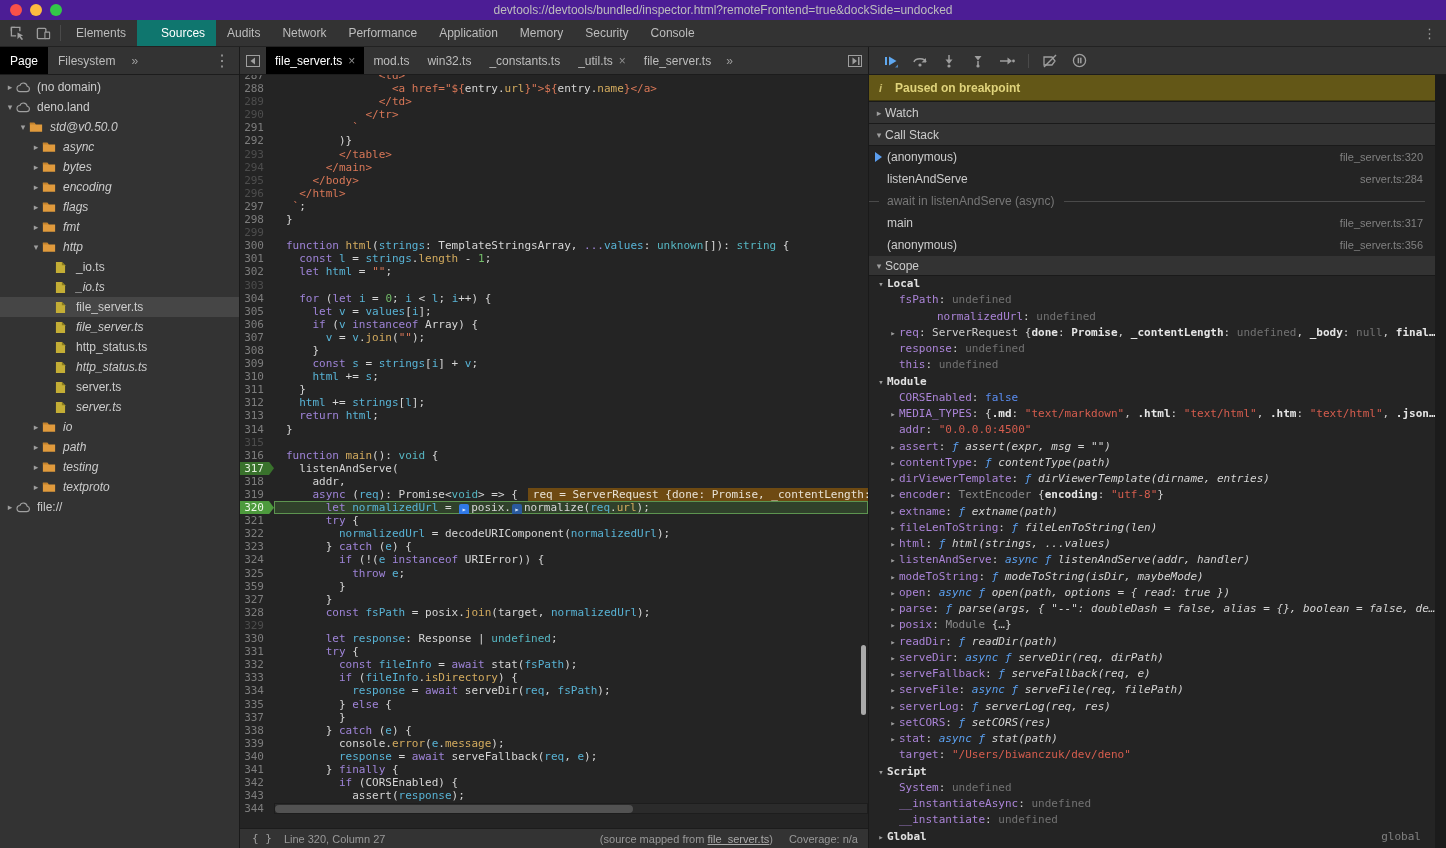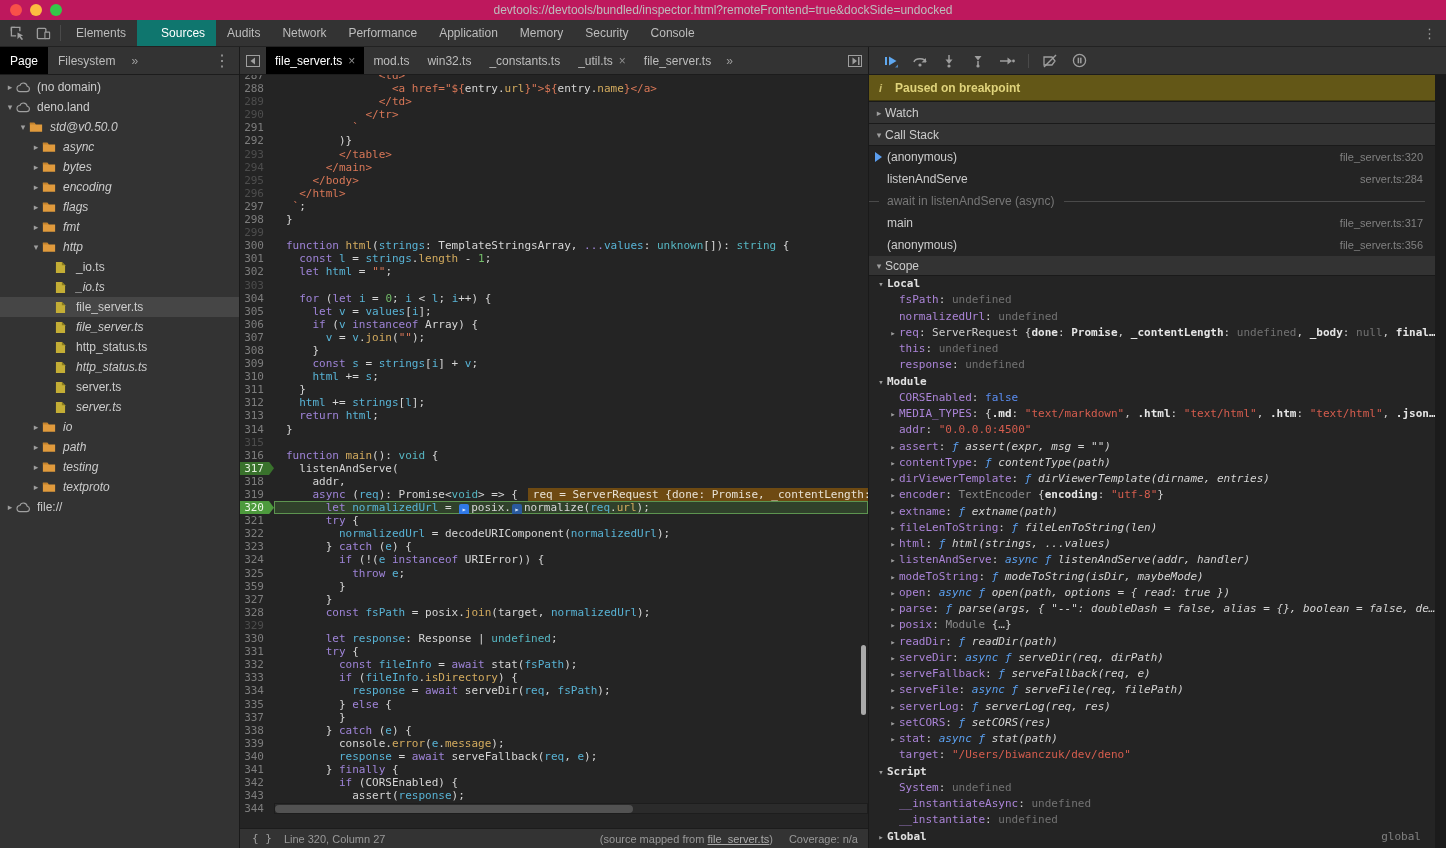--- a/index.html
+++ b/index.html
@@ -5,7 +5,7 @@
   * { margin:0; padding:0; box-sizing:border-box; }
   html,body { width:1446px; height:848px; overflow:hidden; background:#242424;
     font-family:"Liberation Sans", sans-serif; }
-  .titlebar { height:20px; background:#be185d; position:relative; display:flex; align-items:center; }
+  .titlebar { height:20px; background:#4c1d95; position:relative; display:flex; align-items:center; }
   .lights { display:flex; gap:8px; margin-left:10px; }
   .light { width:12px; height:12px; border-radius:50%; }
   .l-red{background:#f85149;} .l-yellow{background:#fdbc40;} .l-green{background:#33c748;}

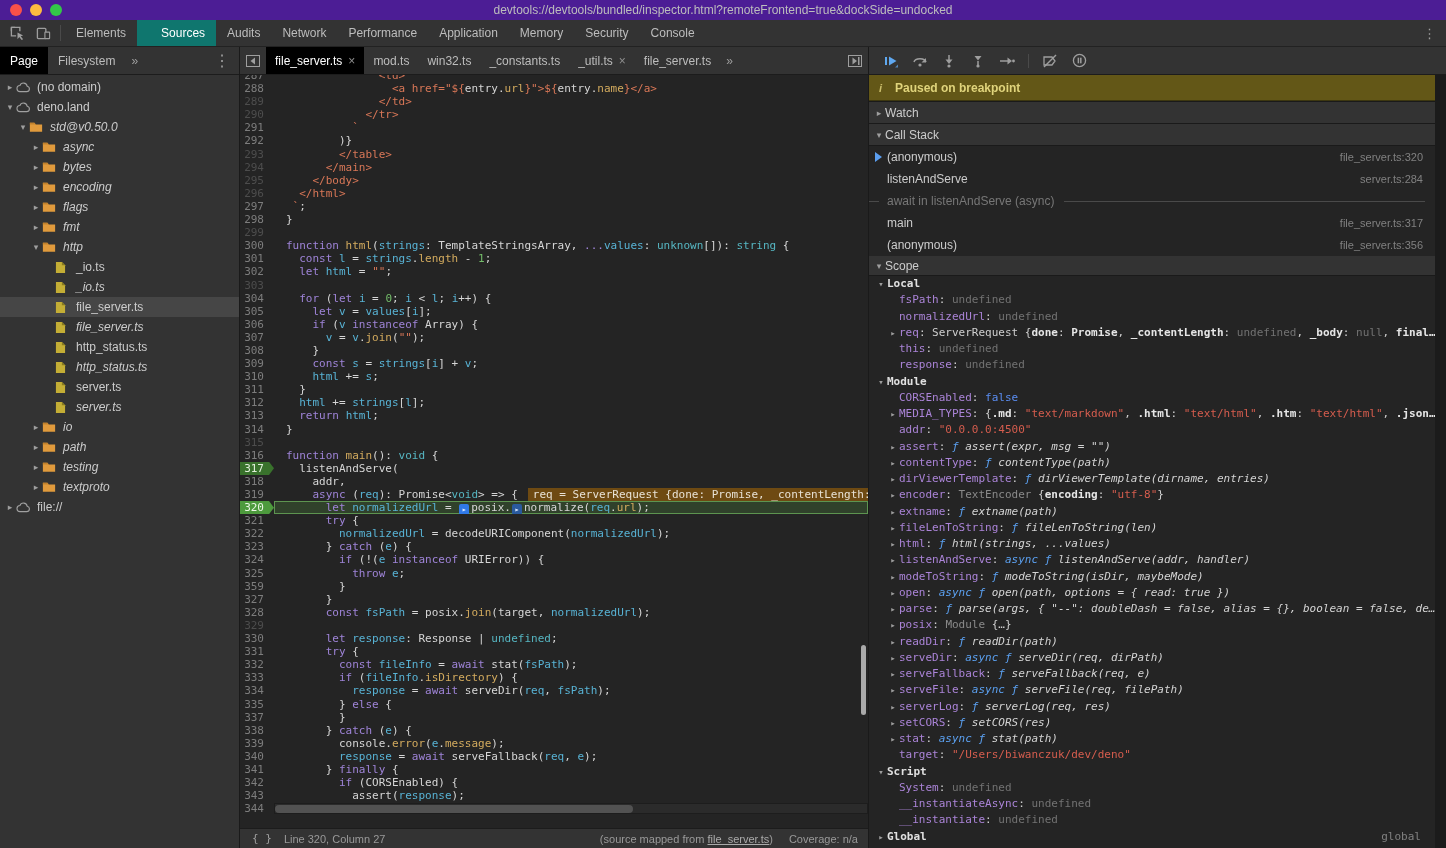--- a/index.html
+++ b/index.html
@@ -587,7 +587,7 @@
           </div>
           <div class="sc-row sc-ind1">
             <span class="tw"></span>
-            <span style="overflow: hidden; white-space: nowrap;"><span class="sg-pn">normalizedUrl</span><span class="sg-wt">: </span><span class="sg-dim">undefined</span></span>
+            <span style="overflow: hidden; white-space: nowrap; margin-left: 38px;"><span class="sg-pn">normalizedUrl</span><span class="sg-wt">: </span><span class="sg-dim">undefined</span></span>
           </div>
           <div class="sc-row sc-ind1">
             <span class="tw">▸</span>

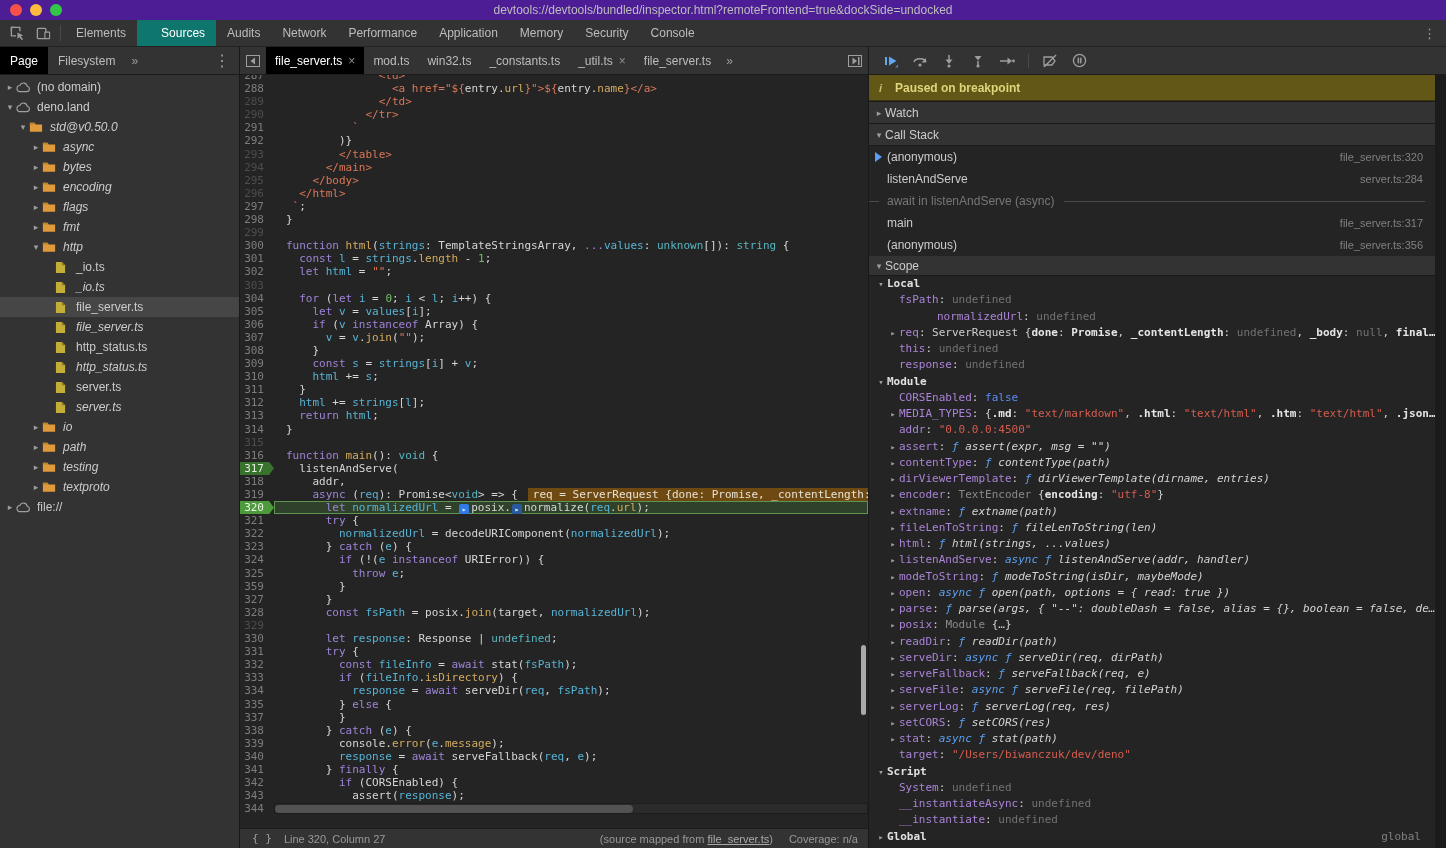--- a/index.html
+++ b/index.html
@@ -595,11 +595,11 @@
           </div>
           <div class="sc-row sc-ind1">
             <span class="tw"></span>
+            <span style="overflow: hidden; white-space: nowrap;"><span class="sg-pn">response</span><span class="sg-wt">: </span><span class="sg-dim">undefined</span></span>
+          </div>
+          <div class="sc-row sc-ind1">
+            <span class="tw"></span>
             <span style="overflow: hidden; white-space: nowrap;"><span class="sg-pn">this</span><span class="sg-wt">: </span><span class="sg-dim">undefined</span></span>
-          </div>
-          <div class="sc-row sc-ind1">
-            <span class="tw"></span>
-            <span style="overflow: hidden; white-space: nowrap;"><span class="sg-pn">response</span><span class="sg-wt">: </span><span class="sg-dim">undefined</span></span>
           </div>
           <div class="sc-row sc-ind0">
             <span class="tw">▾</span>

